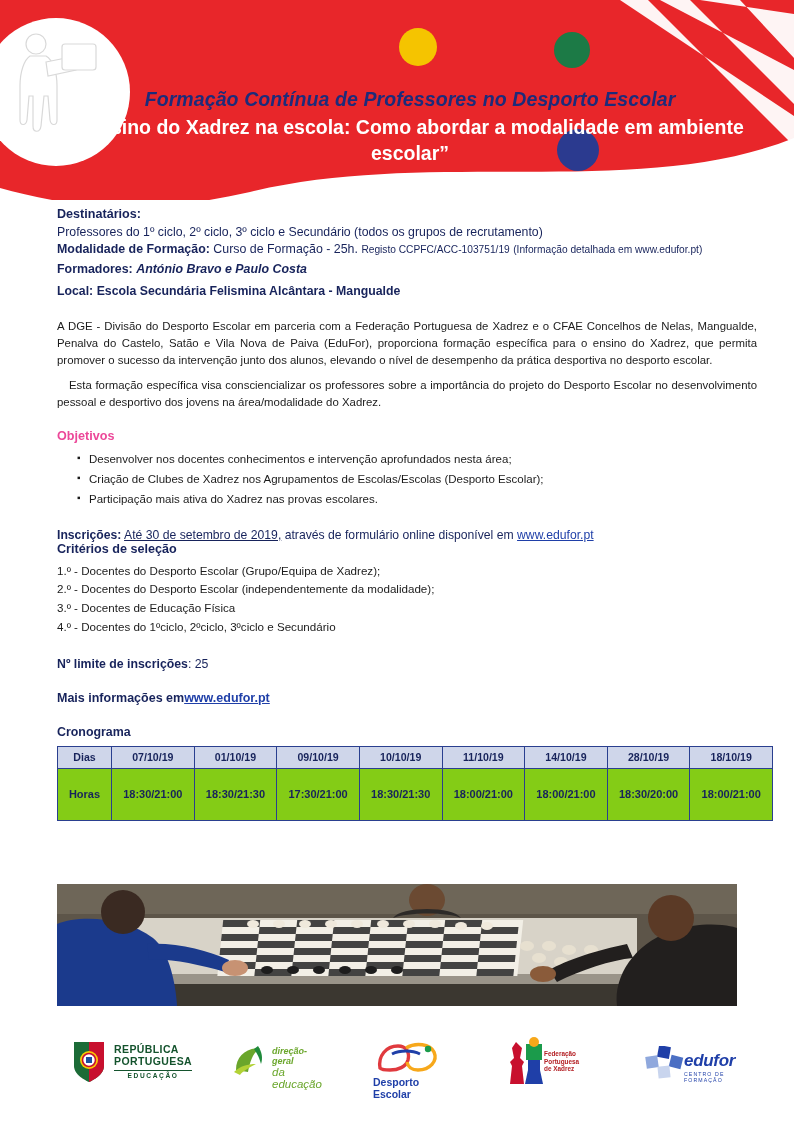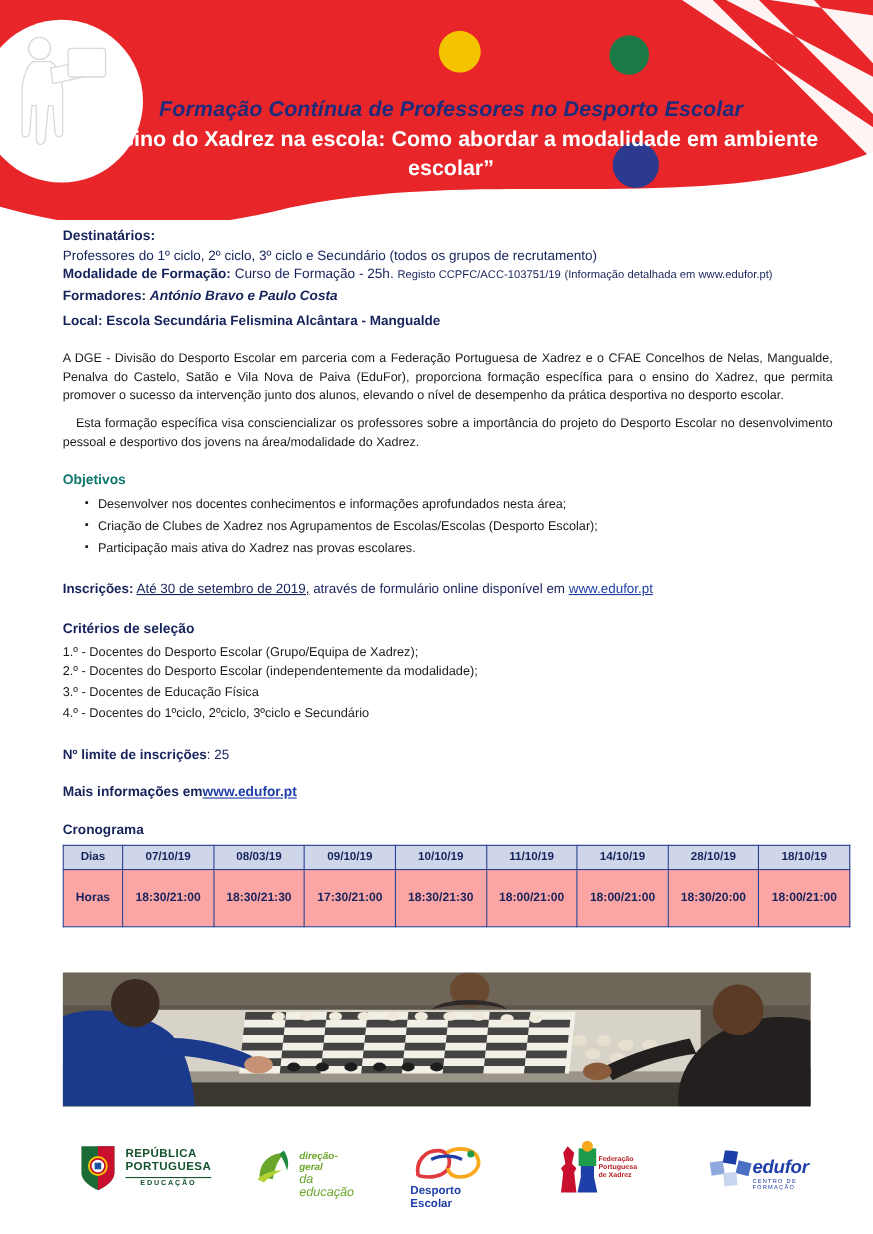--- a/index.html
+++ b/index.html
@@ -86,7 +86,7 @@
     margin-top: 18px;
     font-weight: bold;
     font-size: 12.6px;
-    color:#0f766e;
+    color:#ec4899;
   }
   ul.bullets {
     margin: 7px 0 0 0;

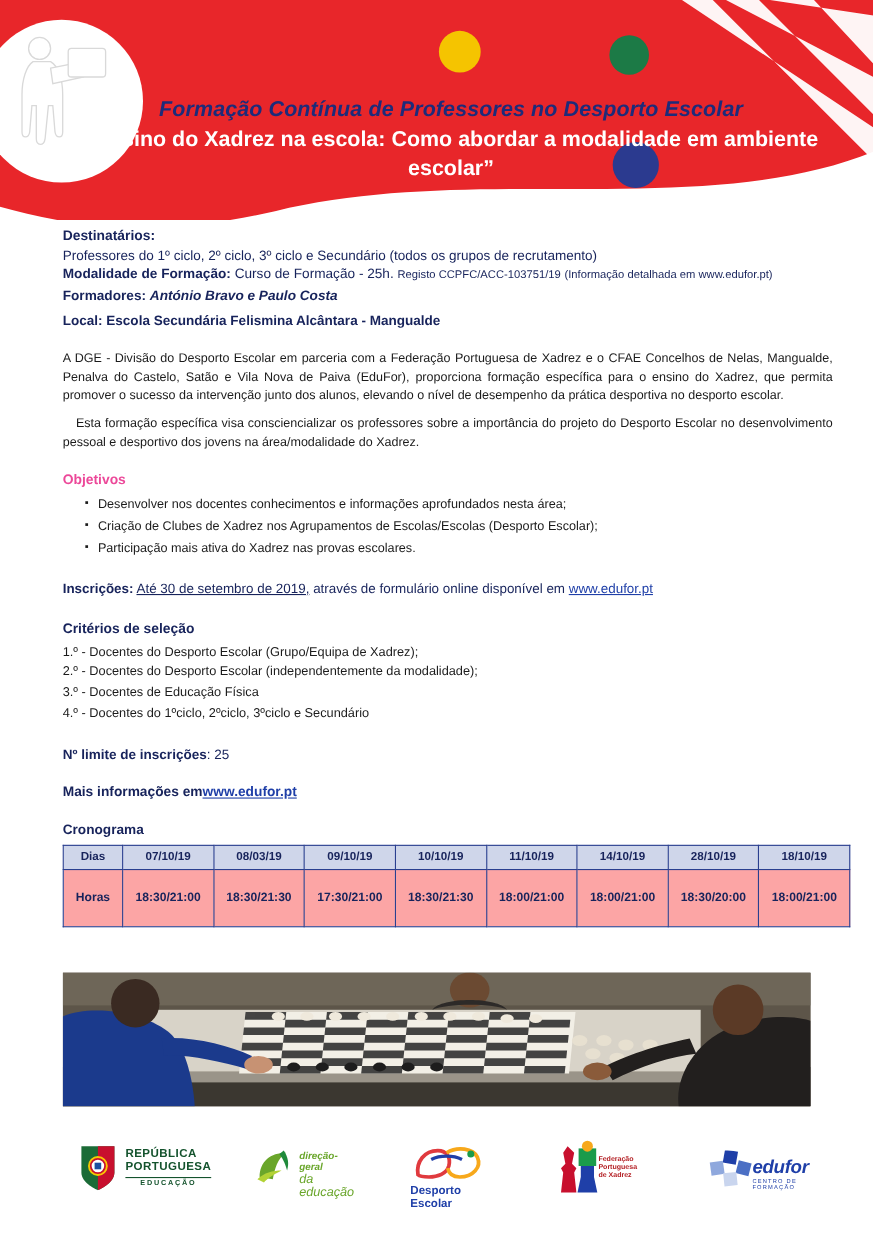--- a/index.html
+++ b/index.html
@@ -249,7 +249,7 @@
 
   <div class="h-sec">Objetivos</div>
   <ul class="bullets">
-    <li>Desenvolver nos docentes conhecimentos e informações aprofundados nesta área;</li>
+    <li>Desenvolver nos docentes conhecimentos e intervenção aprofundados nesta área;</li>
     <li>Criação de Clubes de Xadrez nos Agrupamentos de Escolas/Escolas (Desporto Escolar);</li>
     <li>Participação mais ativa do Xadrez nas provas escolares.</li>
   </ul>

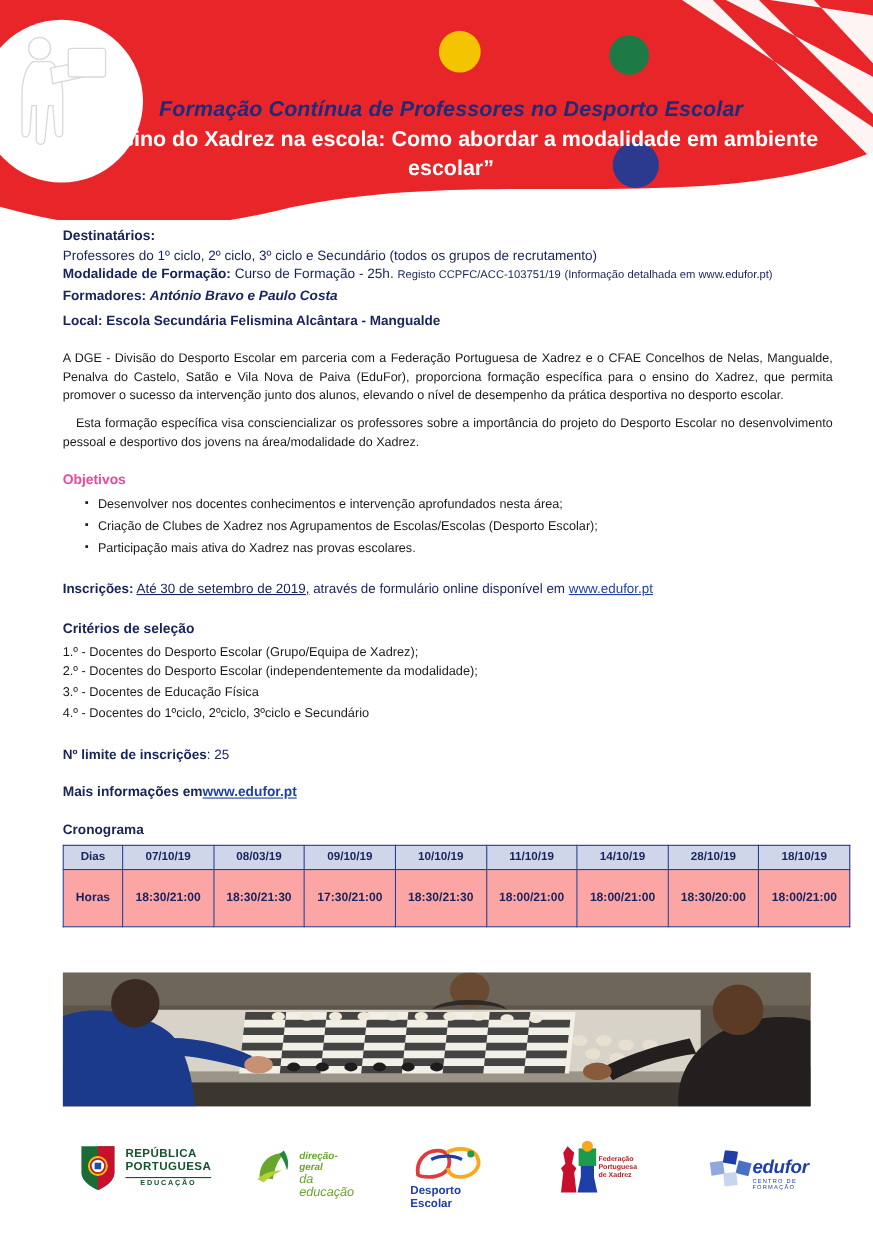--- a/index.html
+++ b/index.html
@@ -113,7 +113,7 @@
   .u { text-decoration: underline; }
   .link { color:#1f3fa8; text-decoration: underline; }
 
-  .crit-title { margin-top: 22px; font-weight:bold; font-size:12.6px; color:#17235b; }
+  .crit-title { font-weight:bold; font-size:12.6px; color:#17235b; }
   .crit-list { margin-top: 6px; }
   .crit-list div { font-size:11.6px; line-height:1.62; color:#1b1b1b; }
 

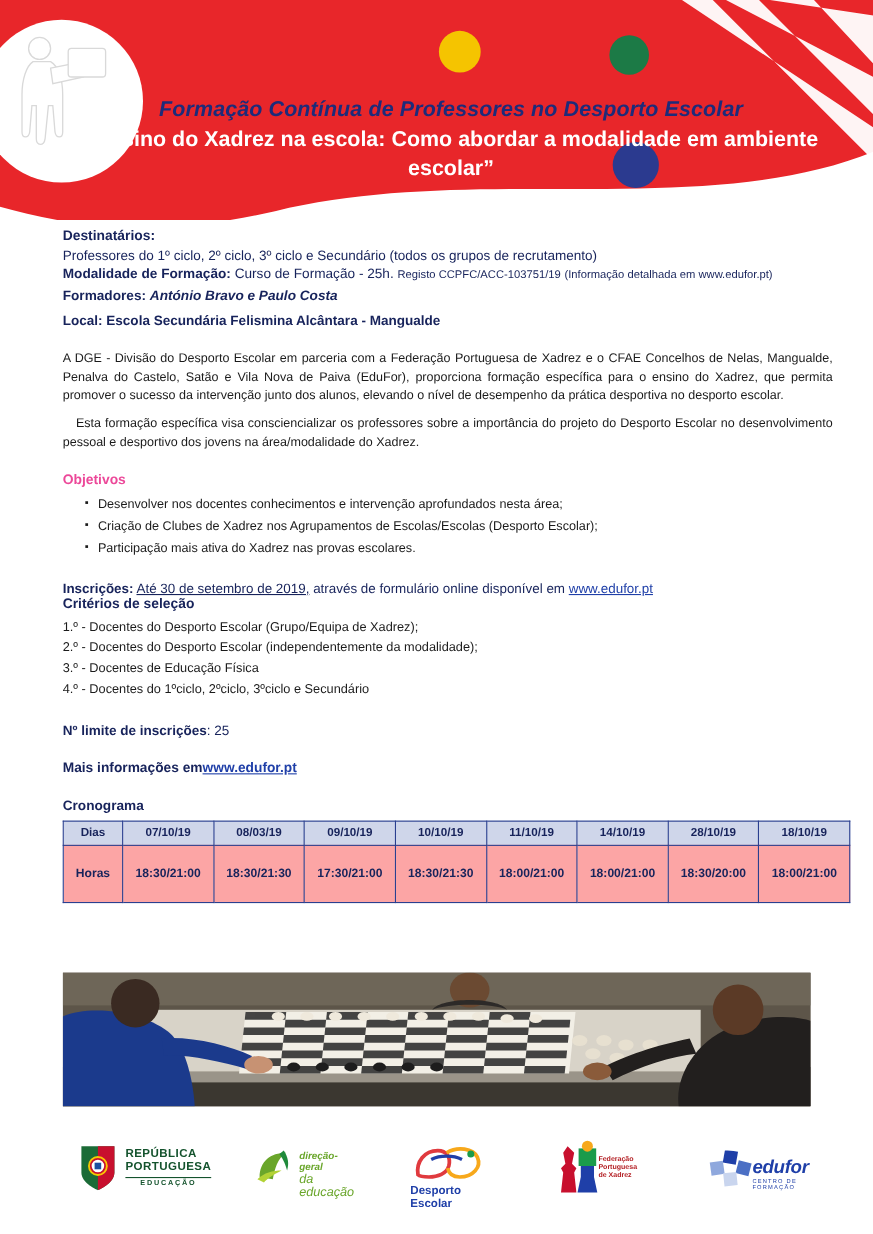--- a/index.html
+++ b/index.html
@@ -284,7 +284,7 @@
       <tr>
         <th class="first">Dias</th>
         <th>07/10/19</th>
-        <th>08/03/19</th>
+        <th>01/10/19</th>
         <th>09/10/19</th>
         <th>10/10/19</th>
         <th>11/10/19</th>

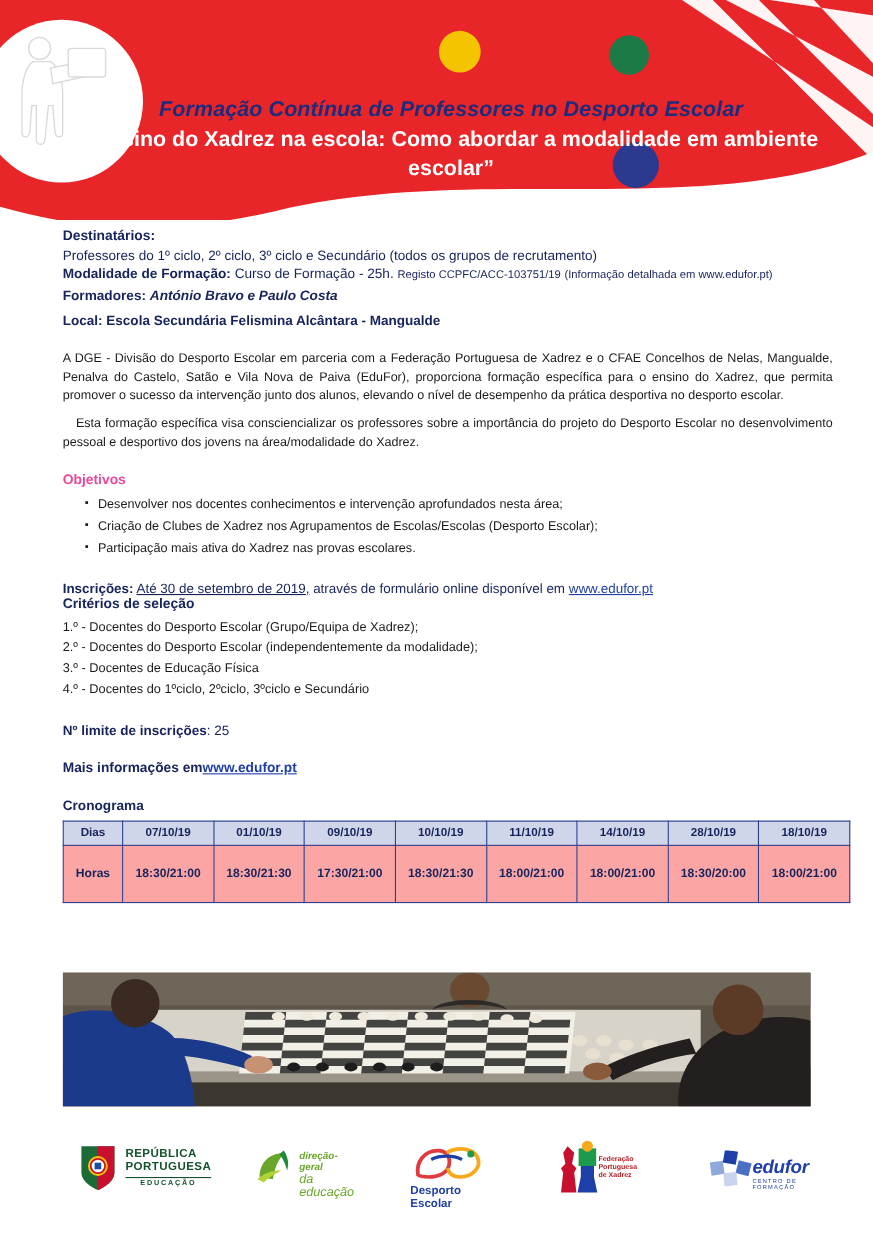--- a/index.html
+++ b/index.html
@@ -143,7 +143,7 @@
     height: 22px;
   }
   table.crono td {
-    background: #fca5a5;
+    background: #84cc16;
     font-size: 11px;
     font-weight: bold;
     height: 52px;

